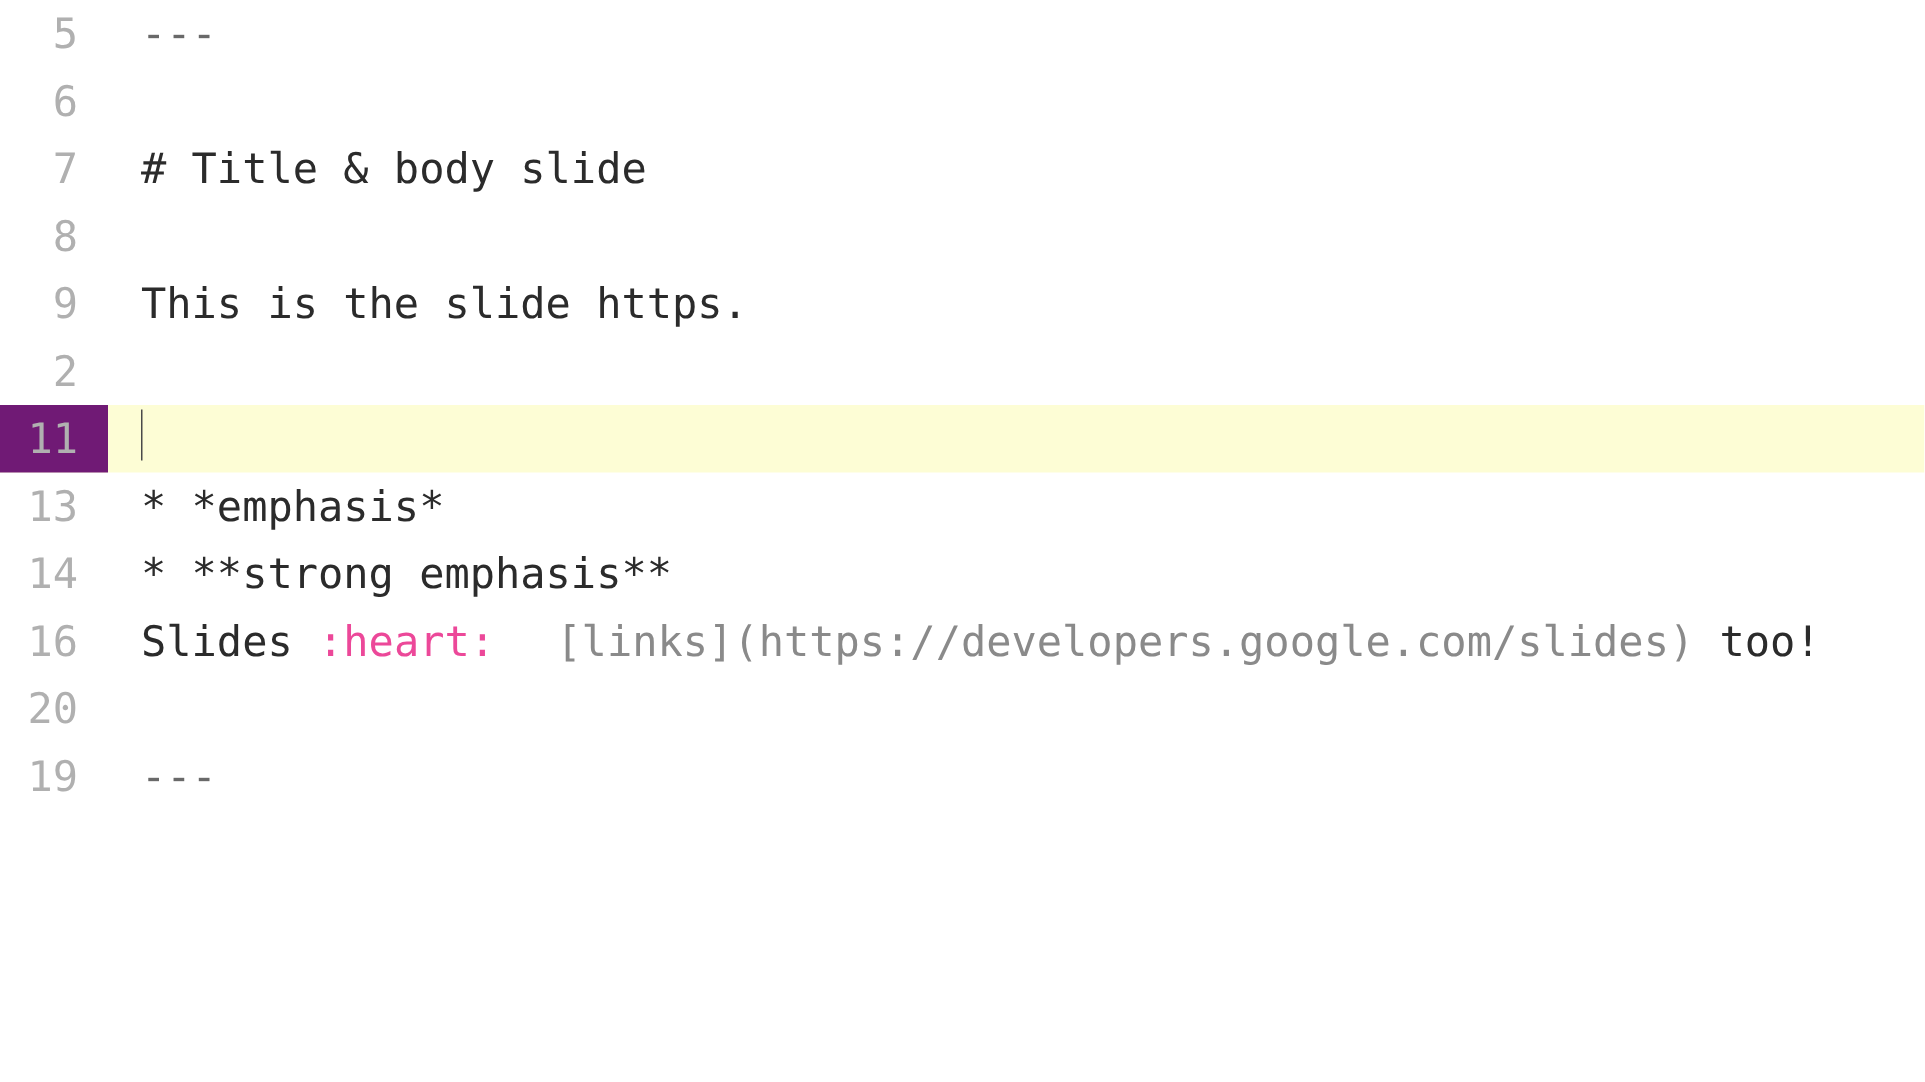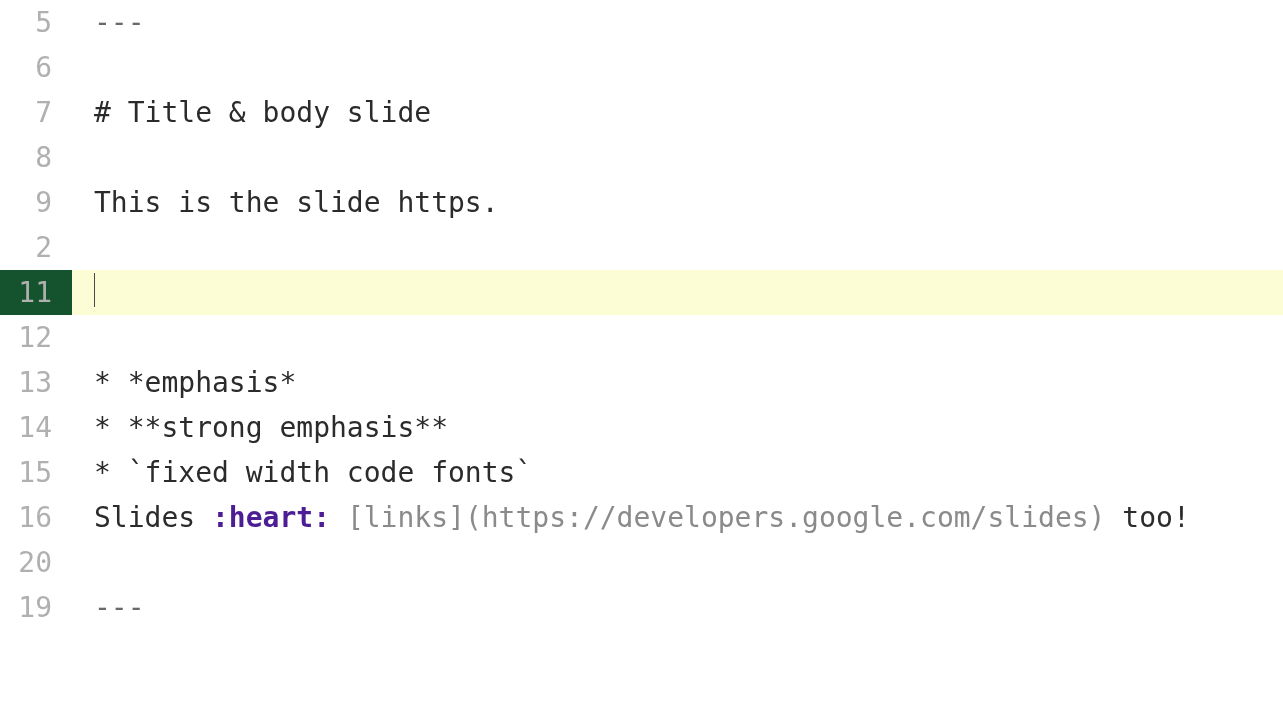--- a/index.html
+++ b/index.html
@@ -39,7 +39,7 @@
     background: #fdfdd5;
   }
   .line.current .gutter {
-    background: #14532d;
+    background: #701a75;
     text-align: right;
   }
   .delim { color: #696969; }

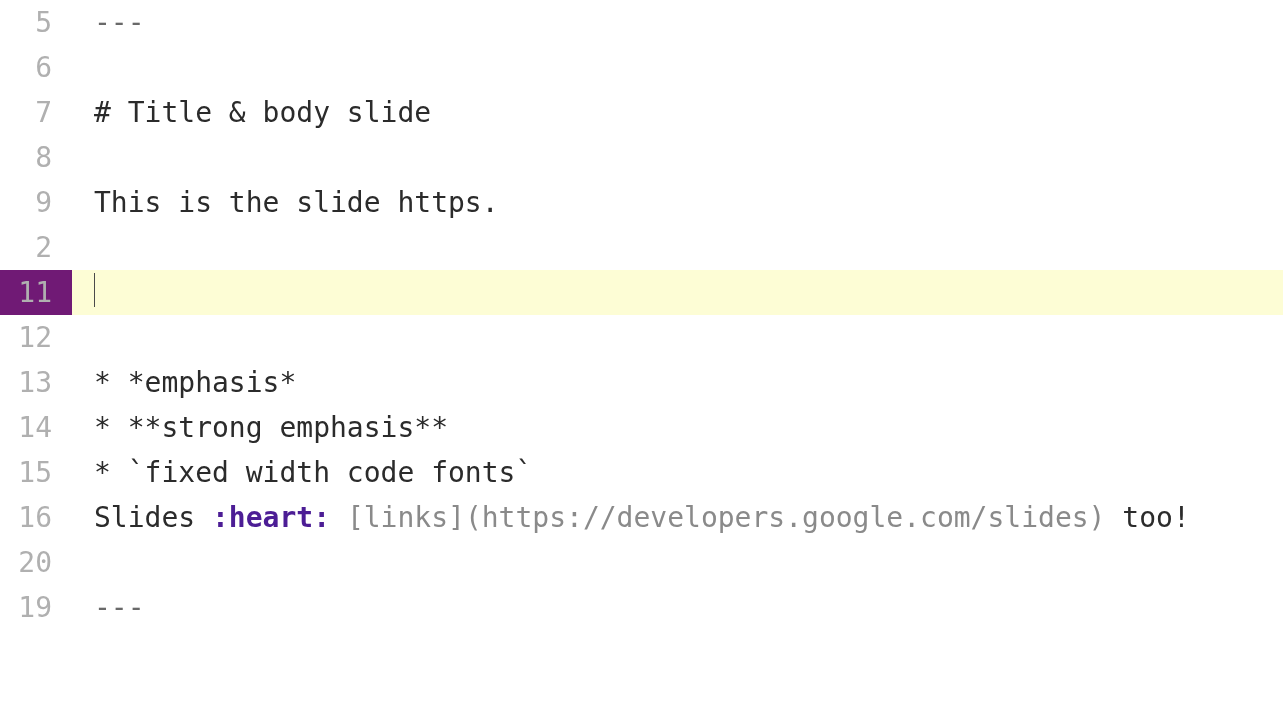--- a/index.html
+++ b/index.html
@@ -64,7 +64,6 @@
     <div class="line"><div class="gutter">9</div><div class="code"><span>This is the slide https.</span></div></div>
     <div class="line"><div class="gutter">2</div><div class="code"></div></div>
     <div class="line current"><div class="gutter">11</div><div class="code"><span class="caret"></span></div></div>
-    <div class="line"><div class="gutter">12</div><div class="code"></div></div>
     <div class="line"><div class="gutter">13</div><div class="code"><span>* *emphasis*</span></div></div>
     <div class="line"><div class="gutter">14</div><div class="code"><span>* **strong emphasis**</span></div></div>
     <div class="line"><div class="gutter">15</div><div class="code"><span>* `fixed width code fonts`</span></div></div>

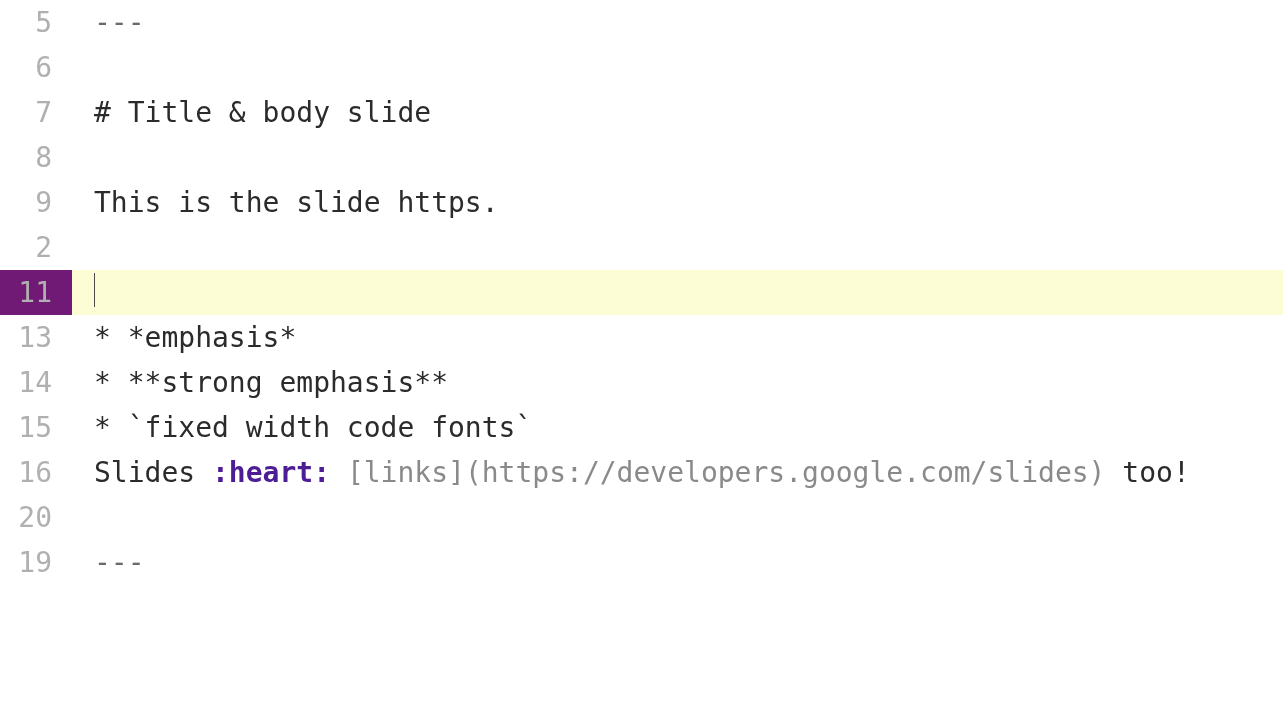--- a/index.html
+++ b/index.html
@@ -66,7 +66,6 @@
     <div class="line current"><div class="gutter">11</div><div class="code"><span class="caret"></span></div></div>
     <div class="line"><div class="gutter">13</div><div class="code"><span>* *emphasis*</span></div></div>
     <div class="line"><div class="gutter">14</div><div class="code"><span>* **strong emphasis**</span></div></div>
-    <div class="line"><div class="gutter">15</div><div class="code"><span>* `fixed width code fonts`</span></div></div>
     <div class="line"><div class="gutter">16</div><div class="code"><span>Slides </span><span class="emoji">:heart:</span><span> </span><span class="link">[links](https://developers.google.com/slides)</span><span> too!</span></div></div>
     <div class="line"><div class="gutter">20</div><div class="code"></div></div>
     <div class="line"><div class="gutter">19</div><div class="code"><span class="delim">---</span></div></div>

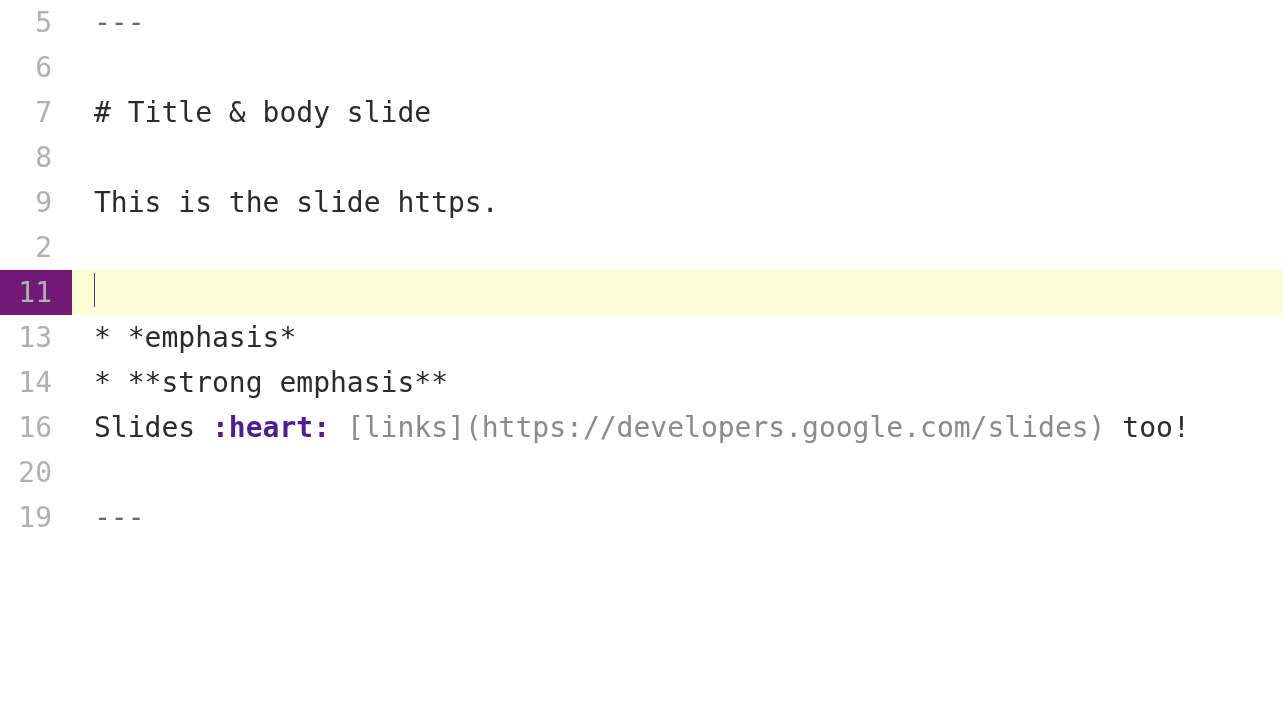--- a/index.html
+++ b/index.html
@@ -43,7 +43,7 @@
     text-align: right;
   }
   .delim { color: #696969; }
-  .emoji { color: #4c1d95; font-weight: bold; }
+  .emoji { color: #ec4899; }
   .link  { color: #8a8a8a; }
   .caret {
     display: inline-block;

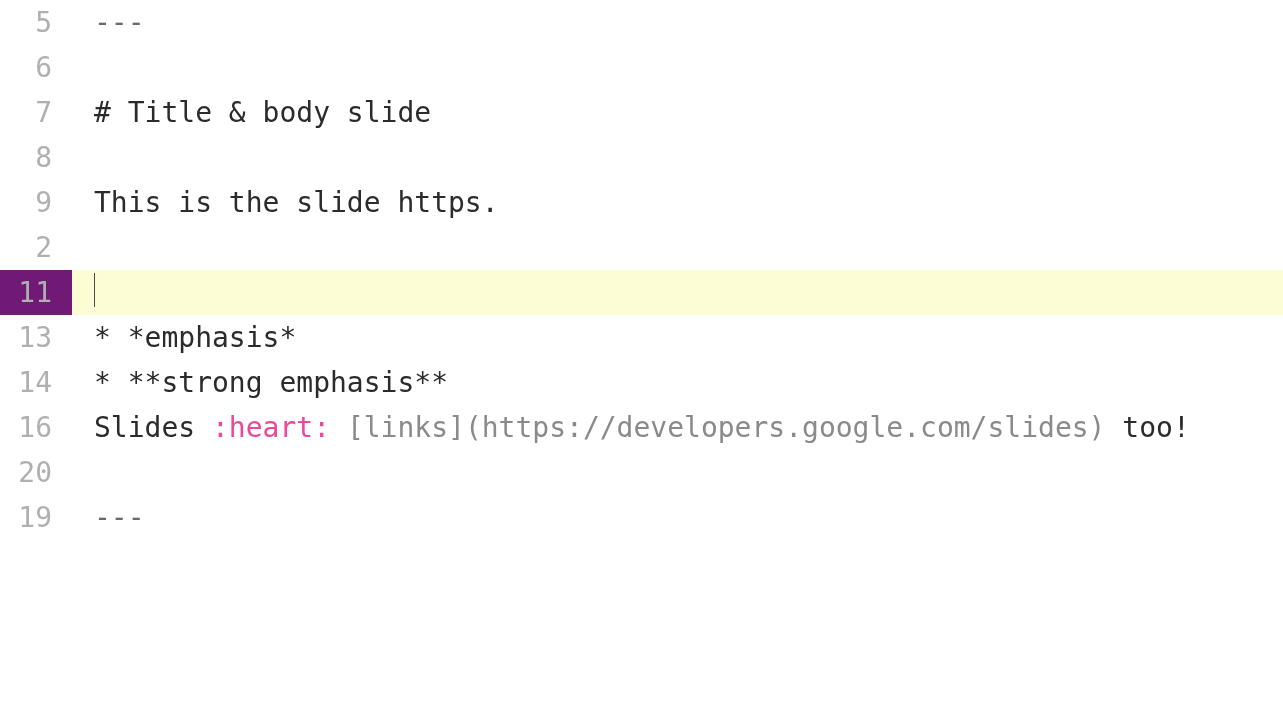--- a/index.html
+++ b/index.html
@@ -44,7 +44,7 @@
   }
   .delim { color: #696969; }
   .emoji { color: #ec4899; }
-  .link  { color: #8a8a8a; }
+  .link  { color: #8a8a8a; margin-left: 24px; }
   .caret {
     display: inline-block;
     width: 0;

